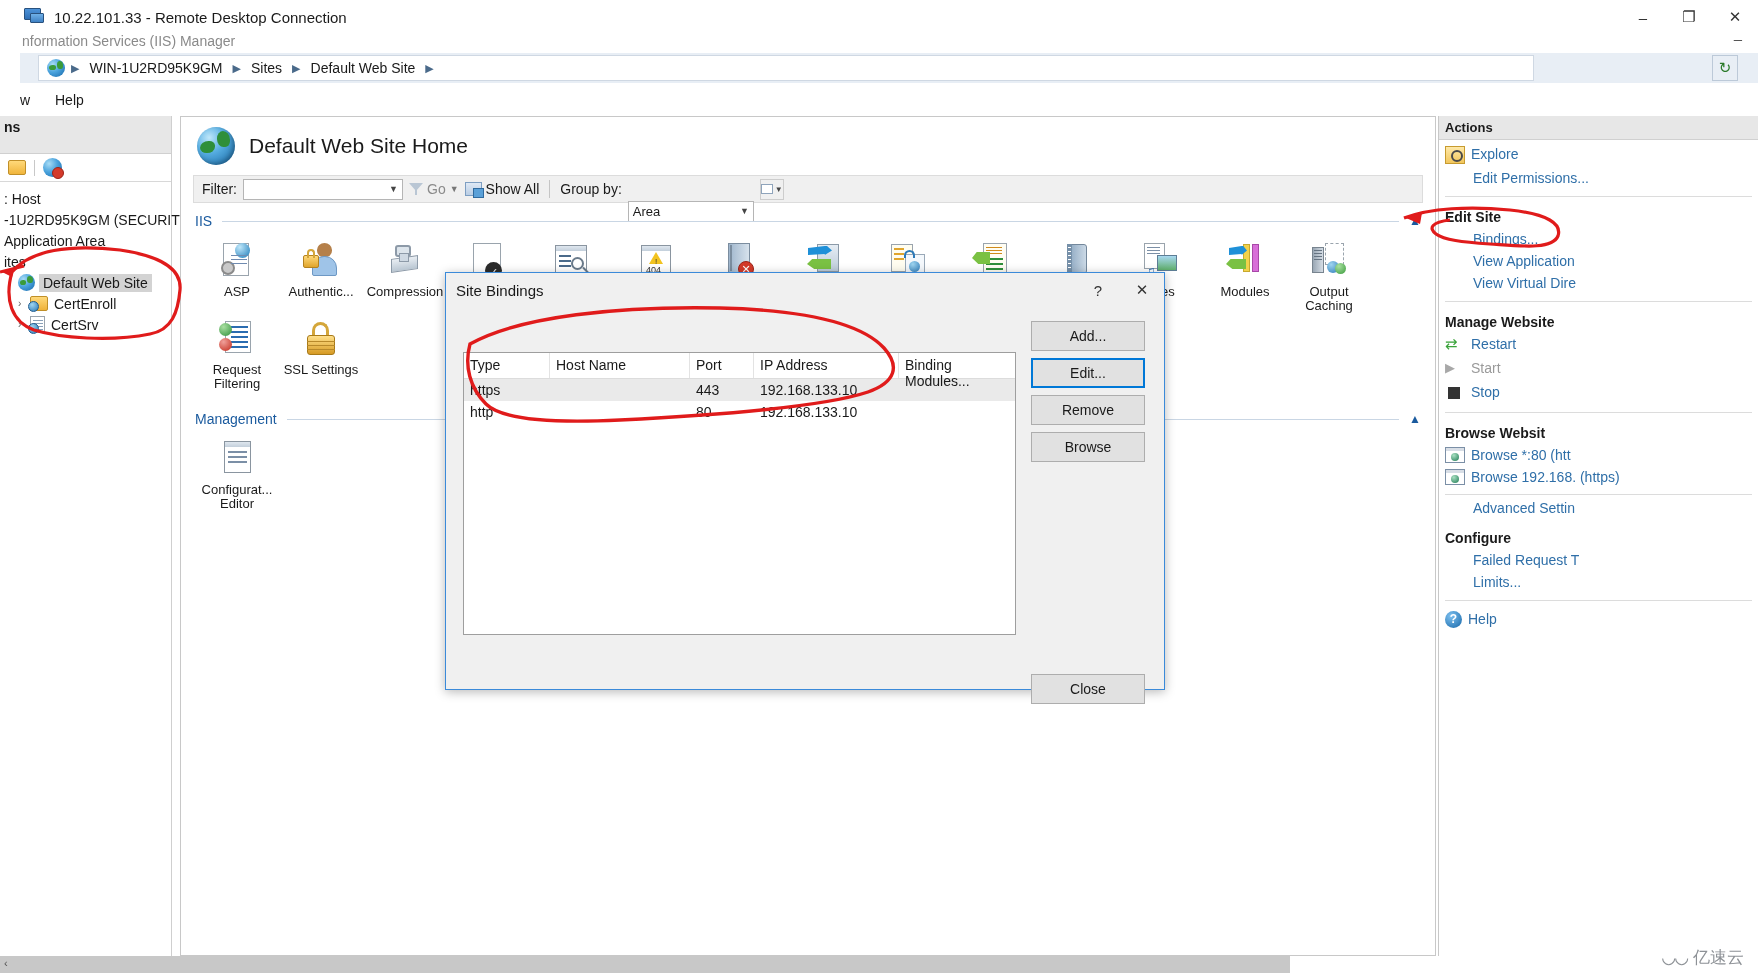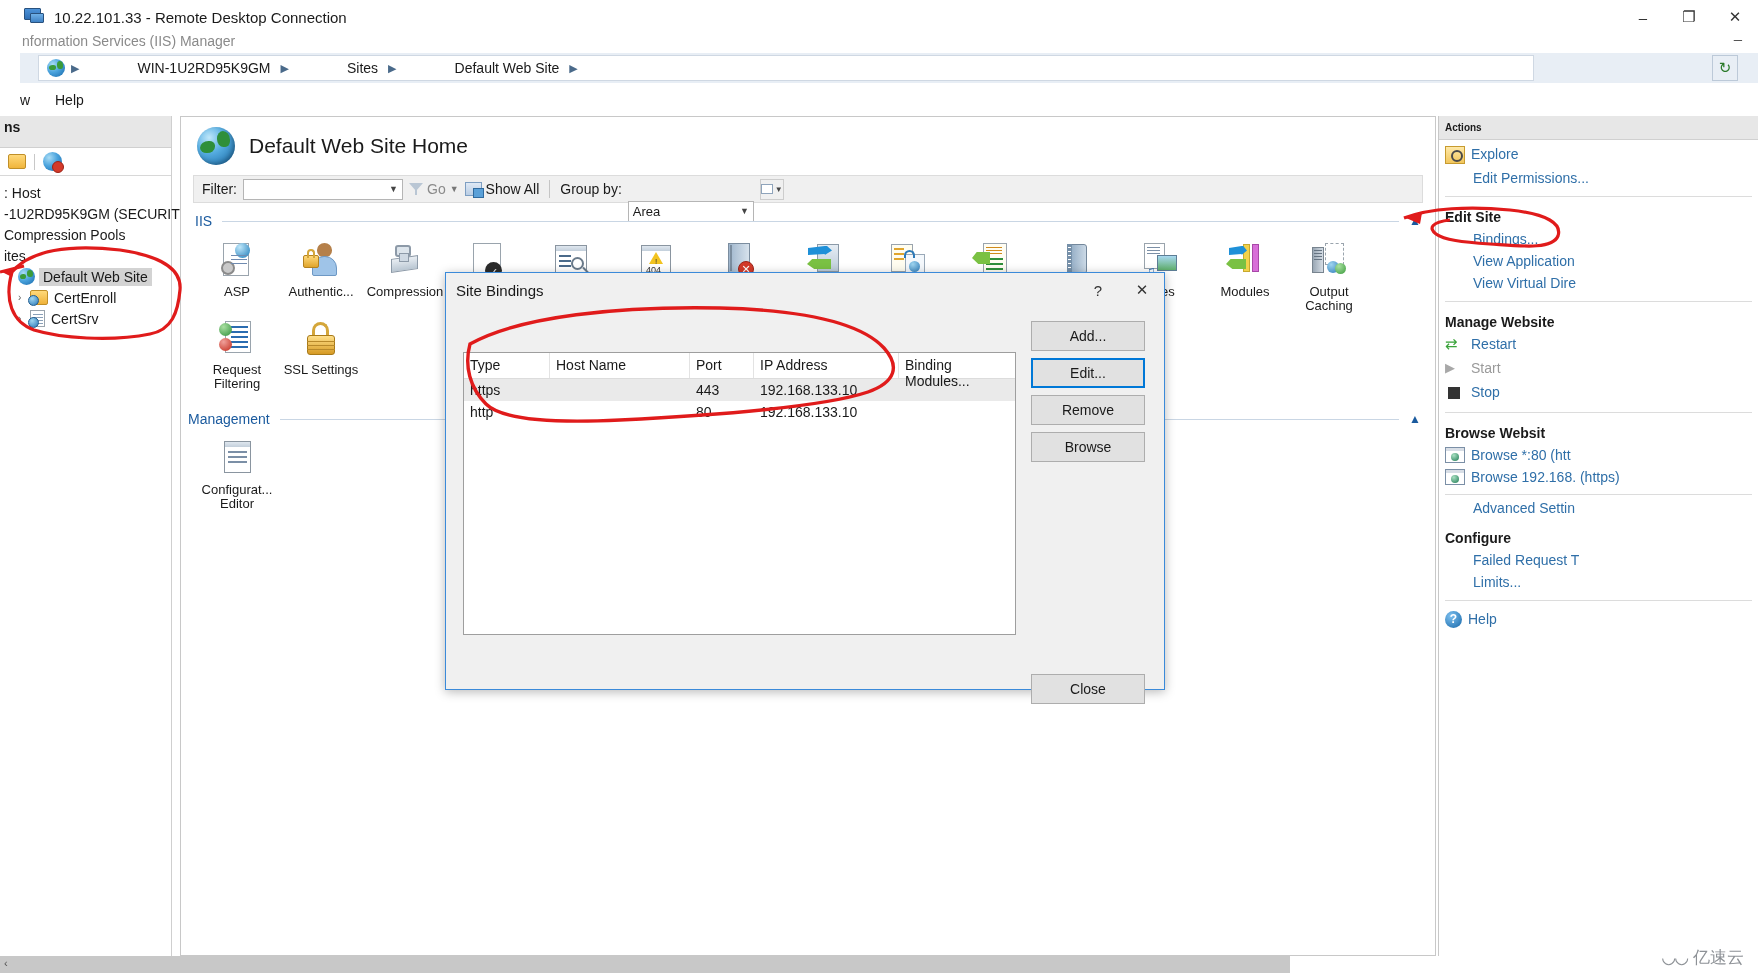--- a/index.html
+++ b/index.html
@@ -52,7 +52,7 @@
   }
   .globe:before{content:'';position:absolute;left:2px;top:6px;width:7px;height:5px;background:#3a9b3a;border-radius:60% 40% 50% 50%;}
   .globe:after{content:'';position:absolute;left:10px;top:2px;width:6px;height:8px;background:#3a9b3a;border-radius:50% 60% 40% 50%;}
-  .crumb { font-size:14px; color:#1a1a1a; padding:0 4px;margin-left:48px; }
+  .crumb { font-size:14px; color:#1a1a1a; padding:0 4px; }
   .crumb-sep { color:#4a6a8a; font-size:11px; padding:0 3px; }
   .addr-refresh {
     position:absolute; right:20px; top:55px; width:26px;height:26px;

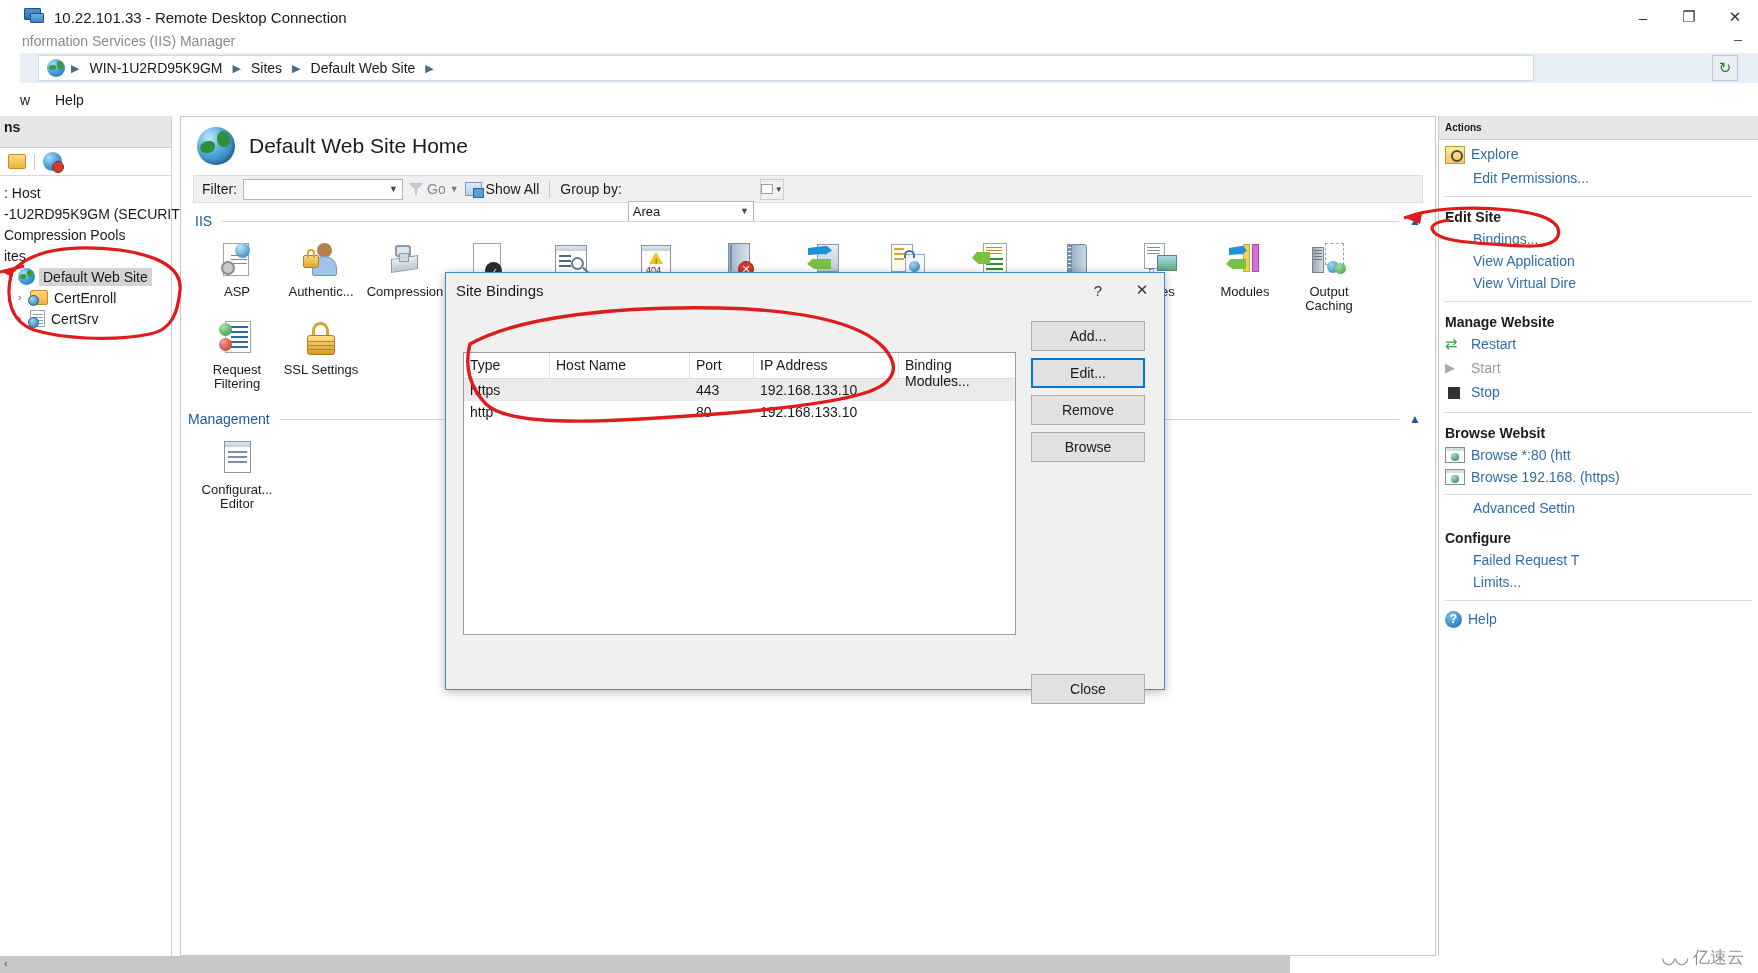--- a/index.html
+++ b/index.html
@@ -72,7 +72,7 @@
     background:#ffffff; border-right:1px solid #cfcfcf;
   }
   .tree-header {
-    height:32px; background:#e7e7e7; border-bottom:1px solid #d0d0d0;
+    height:38px; background:#e7e7e7; border-bottom:1px solid #d0d0d0;
     font-size:14px; color:#1a1a1a; padding-left:4px; line-height:22px; font-weight:bold;
   }
   .tree-toolbar {

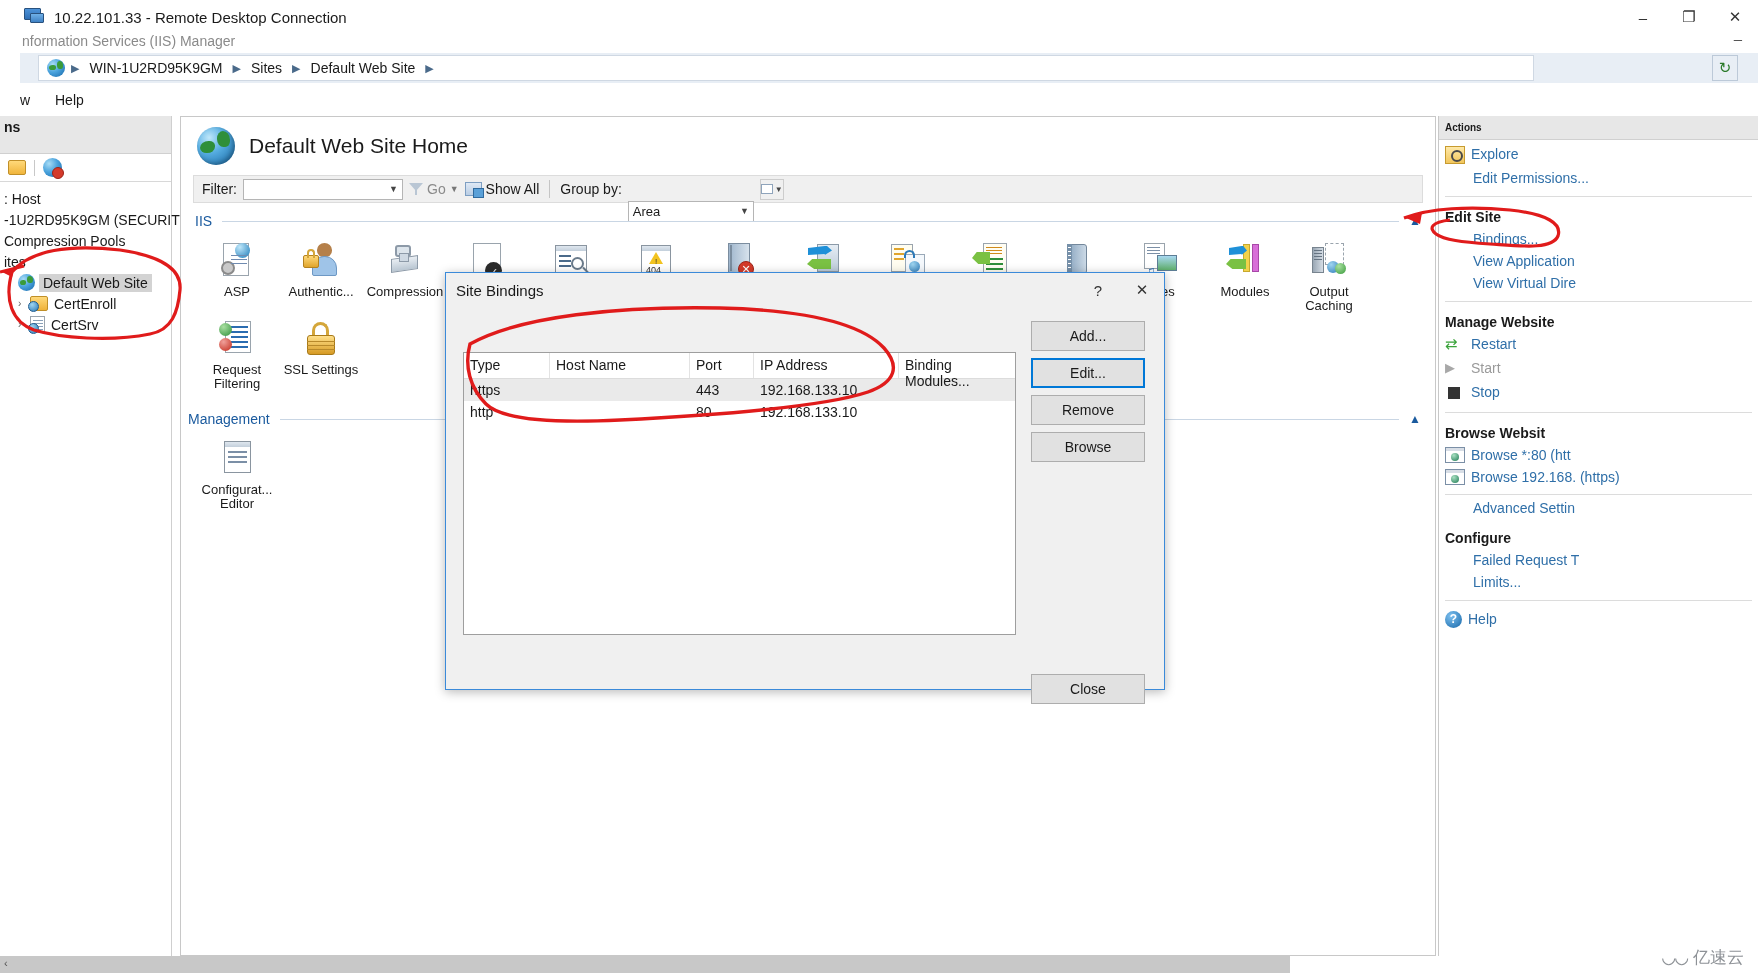--- a/index.html
+++ b/index.html
@@ -160,7 +160,7 @@
     background:#ffffff; border-left:1px solid #c8c8c8;
   }
   .actions-head { height:24px; background:#e7e7e7; border-bottom:1px solid #d0d0d0;
-    font-size:10px; font-weight:bold; color:#1a1a1a; padding-left:6px; line-height:24px; }
+    font-size:13px; font-weight:bold; color:#1a1a1a; padding-left:6px; line-height:24px; }
   .act-group { padding:3px 0; }
   .act-sep { height:1px; background:#dcdcdc; margin:4px 6px; }
   .act-title { font-size:14px; font-weight:bold; color:#1a1a1a; padding:5px 0 3px 6px; }

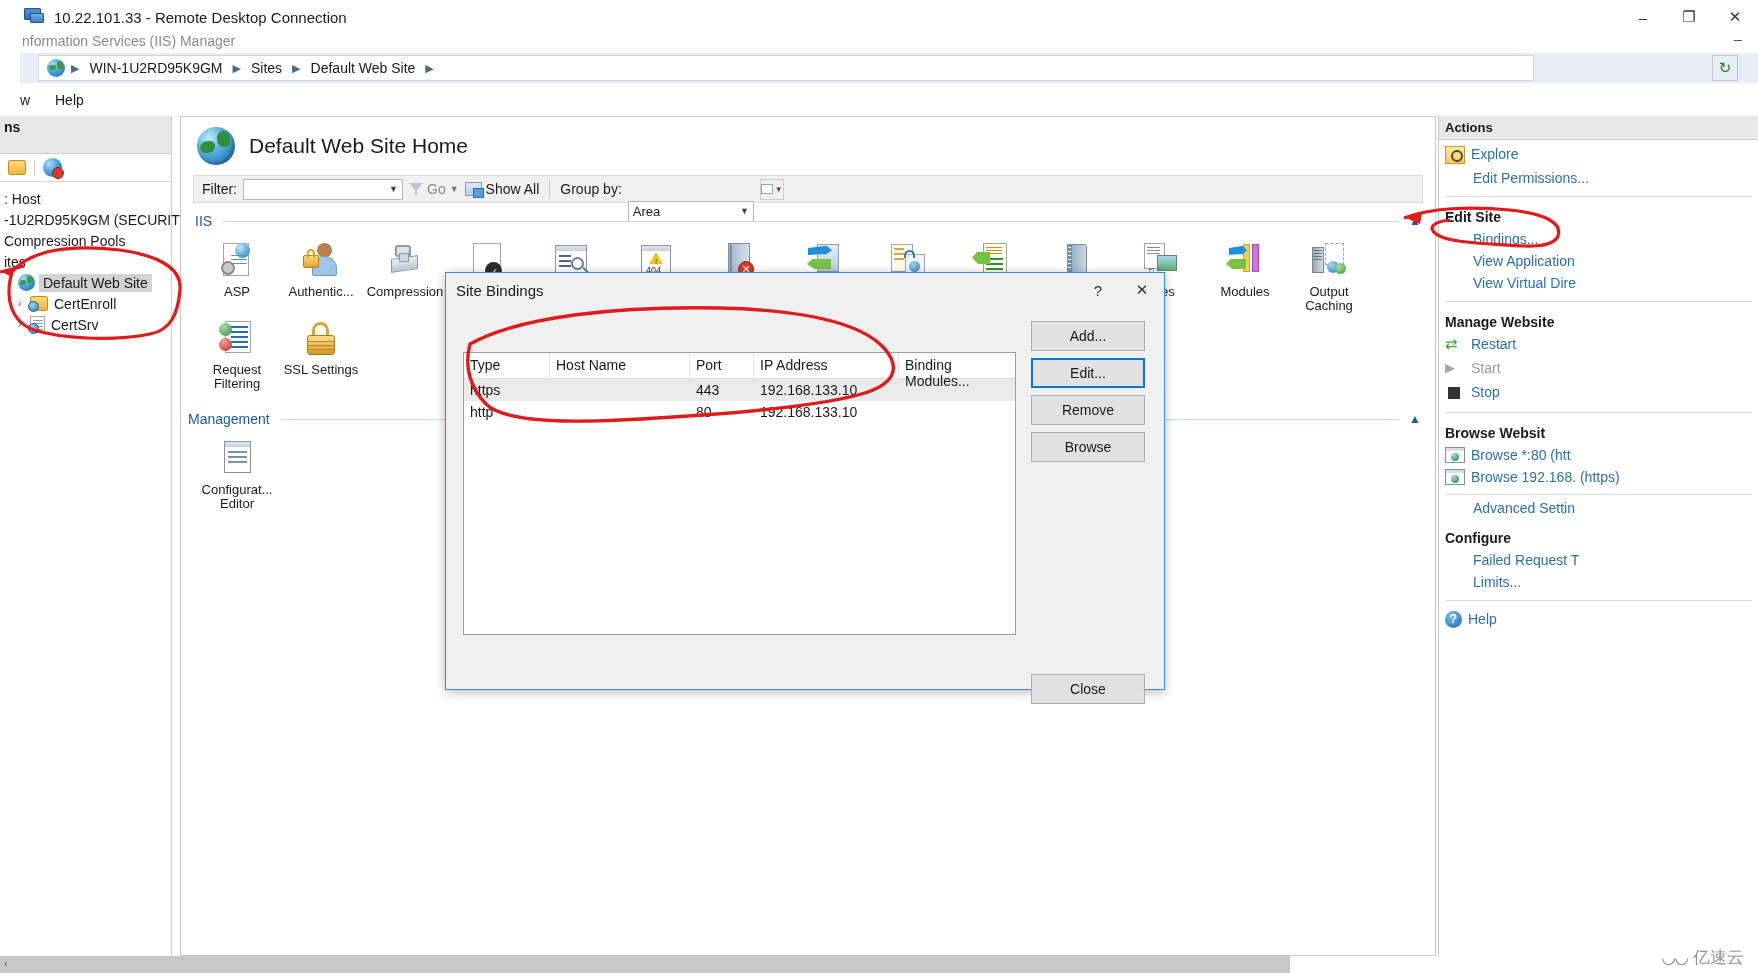--- a/index.html
+++ b/index.html
@@ -287,7 +287,7 @@
         <span class="tlabel">-1U2RD95K9GM (SECURIT</span>
       </div>
       <div class="tnode l1">
-        <span class="tlabel">Compression Pools</span>
+        <span class="tlabel">Application Area</span>
       </div>
       <div class="tnode l1">
         <span class="tlabel">ites</span>

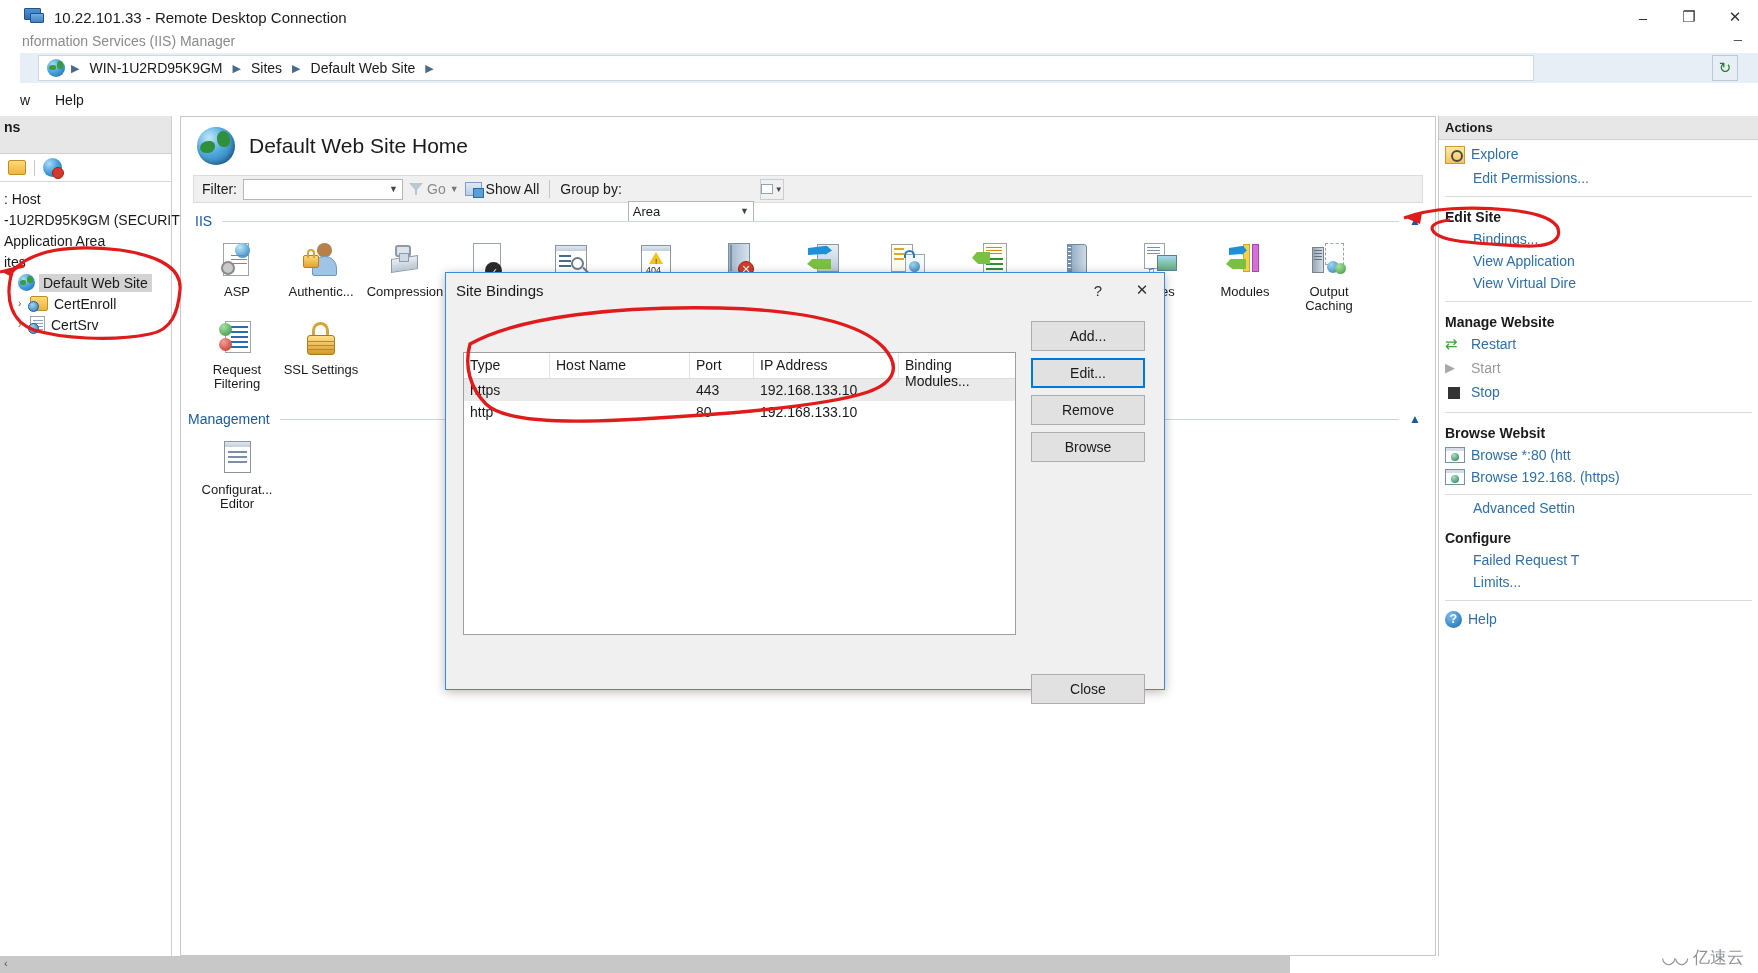--- a/index.html
+++ b/index.html
@@ -510,7 +510,7 @@
       </div>
     </div>
 
-    <div class="section-head" style="margin-top:20px;margin-left:7px;">
+    <div class="section-head" style="margin-top:20px;">
       <span>Management</span>
       <span class="section-line"></span>
       <span class="section-chev">▲</span>

